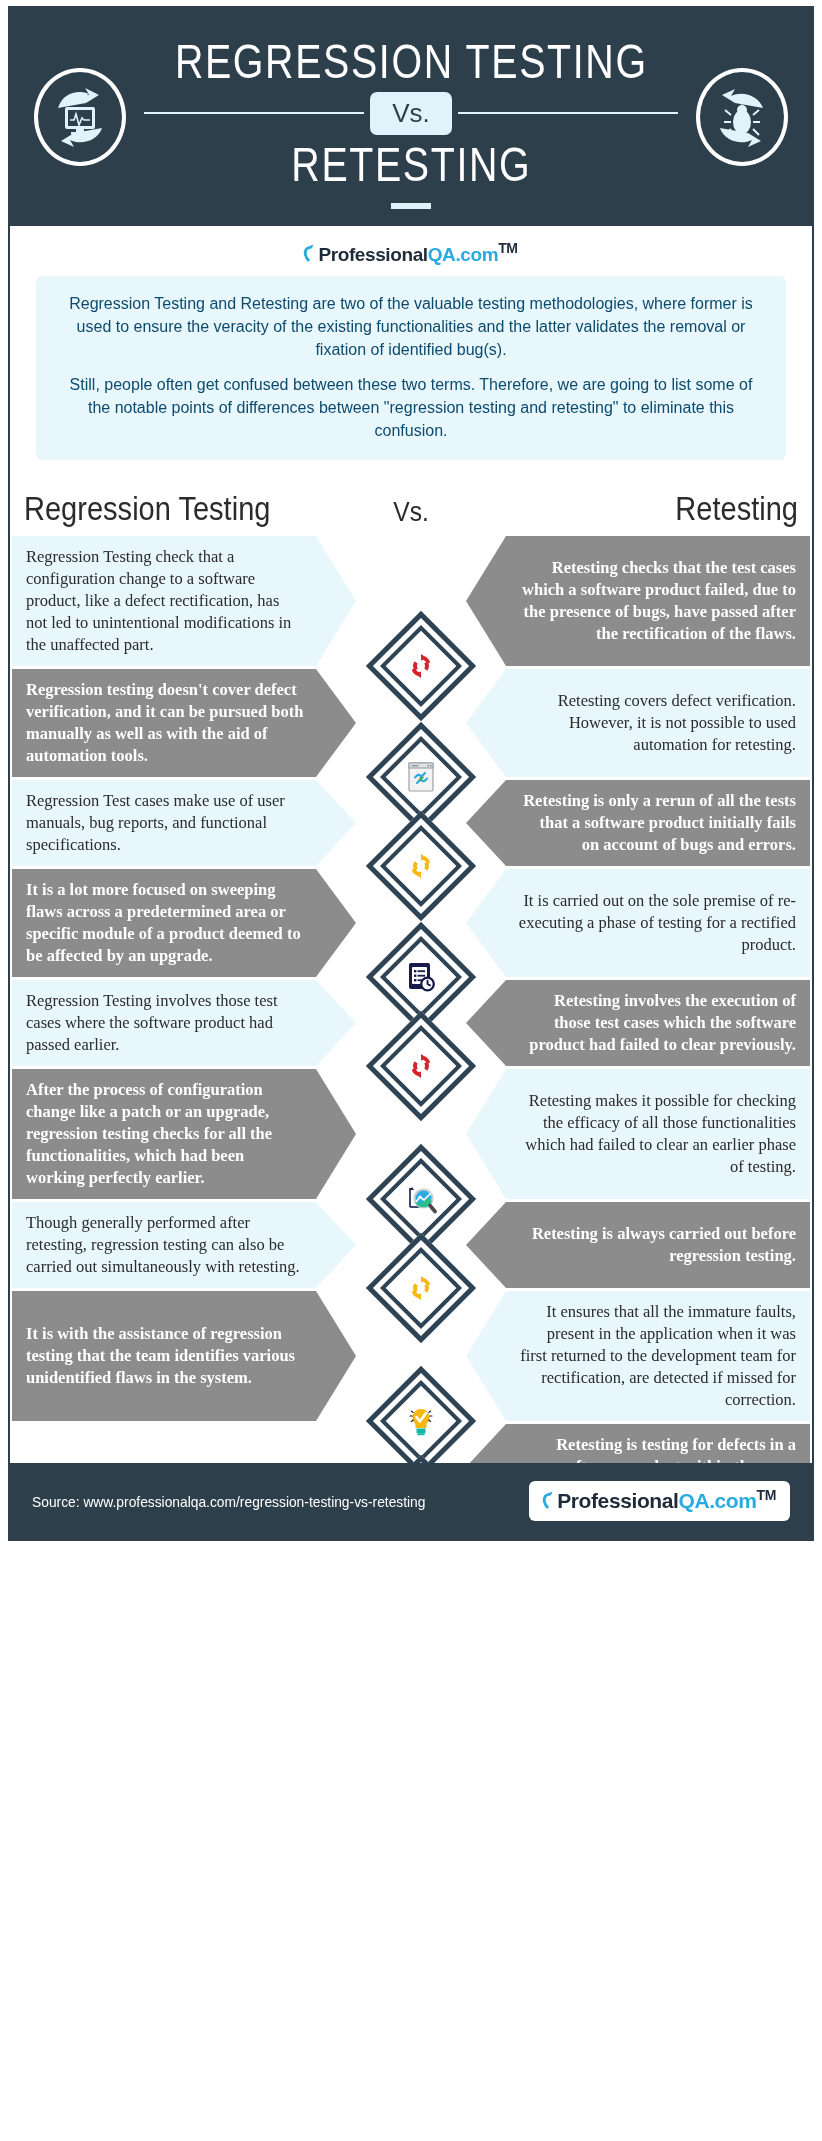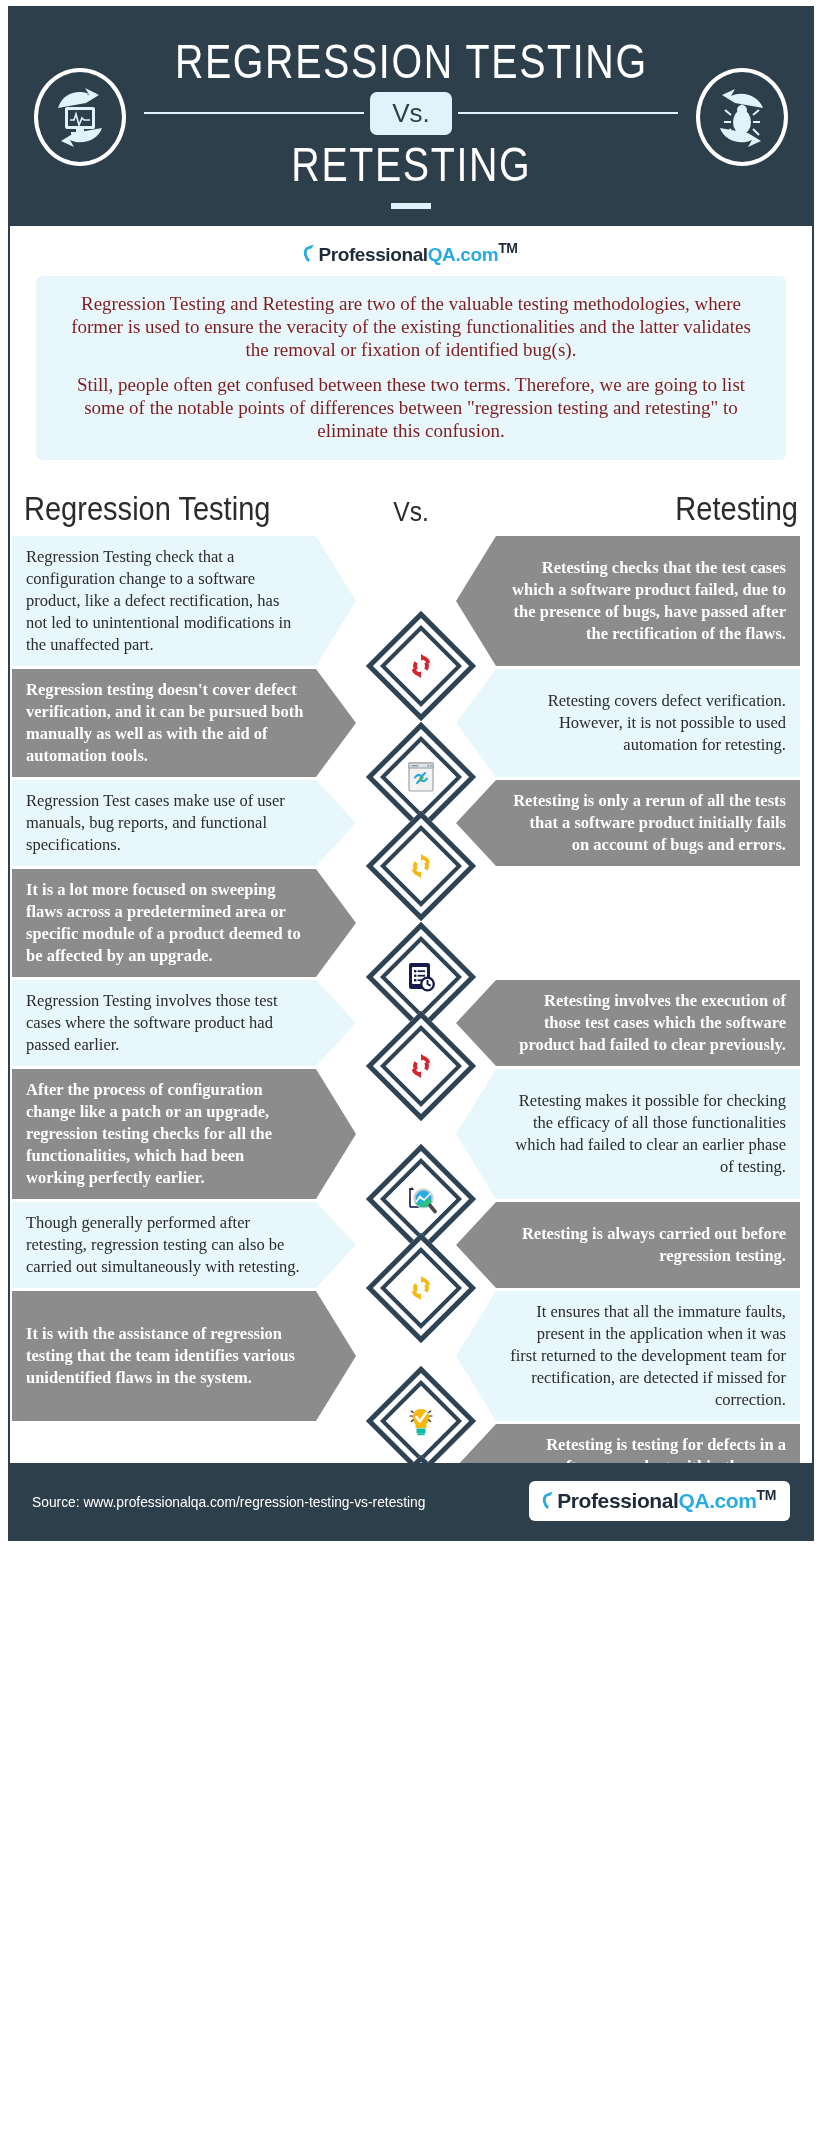--- a/index.html
+++ b/index.html
@@ -104,8 +104,8 @@
     text-align: center;
   }
   .intro-box p {
-    font-family: Liberation Serif, serif;
-    font-size: 19px; line-height: 23px; color: #7f1d1d;
+    font-family: Liberation Sans, sans-serif;
+    font-size: 16px; line-height: 23px; color: #0c4a6e;
   }
   .intro-box p + p { margin-top: 12px; }
 

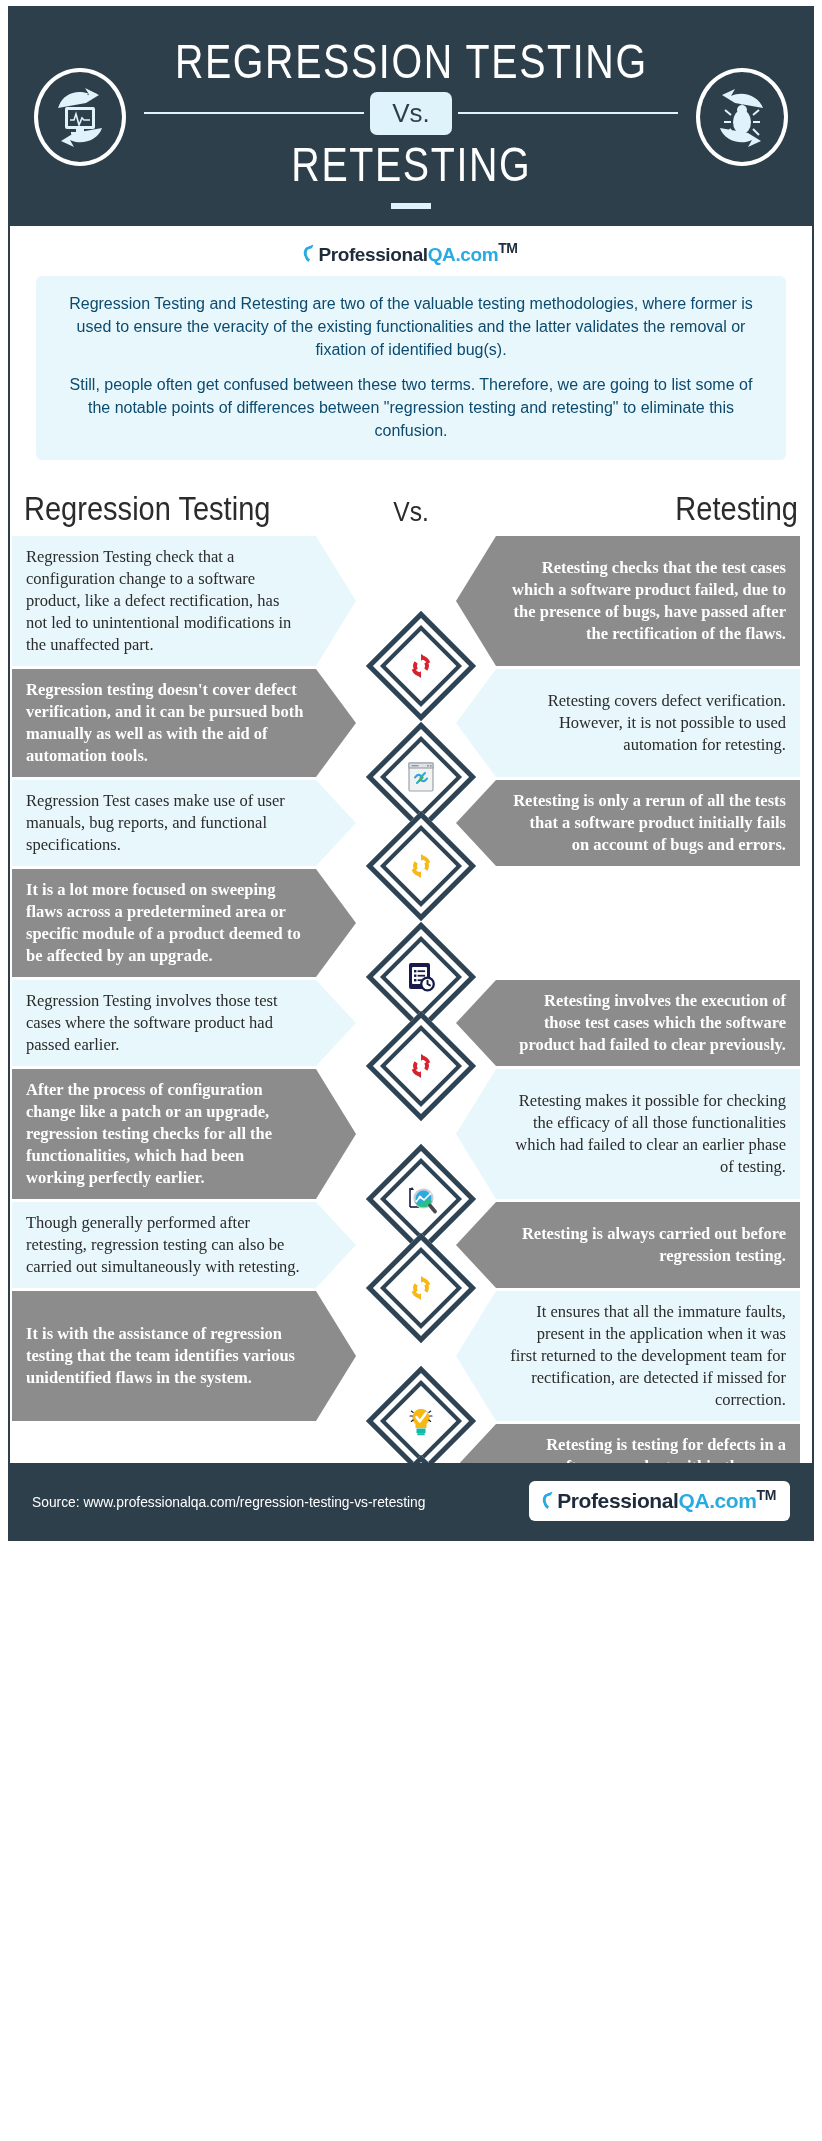--- a/index.html
+++ b/index.html
@@ -158,7 +158,7 @@
     padding-right: 52px;
   }
   .cell.right {
-    margin-left: auto; margin-right: 12px;
+    margin-left: auto; margin-right: 2px;
     clip-path: polygon(40px 0, 100% 0, 100% 100%, 40px 100%, 0 50%);
     padding-left: 52px;
     text-align: right;

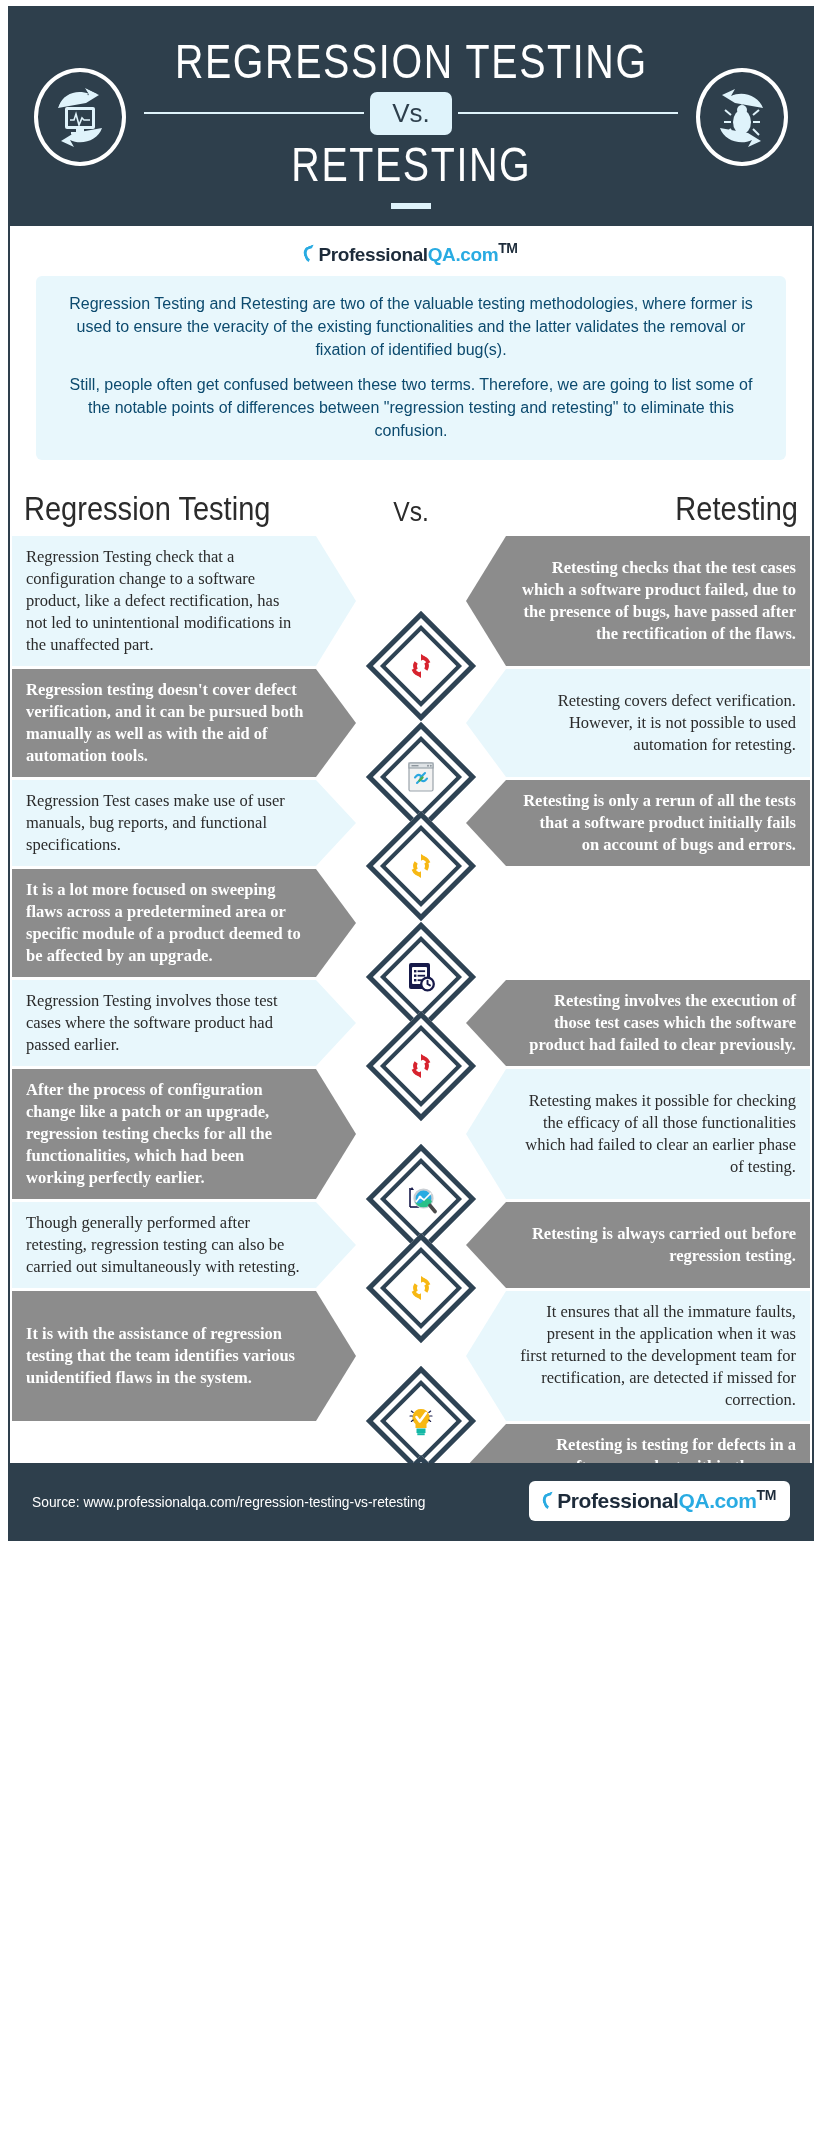--- a/index.html
+++ b/index.html
@@ -354,6 +354,9 @@
             <div class="cell left grayL">
               <span>It is a lot more focused on sweeping flaws across a predetermined area or specific module of a product deemed to be affected by an upgrade.</span>
             </div>
+            <div class="cell right lightR">
+              <span>It is carried out on the sole premise of re-executing a phase of testing for a rectified product.</span>
+            </div>
             <div class="diamond">
               <span class="ico">
                 <svg width="30" height="32" viewBox="0 0 30 32">

